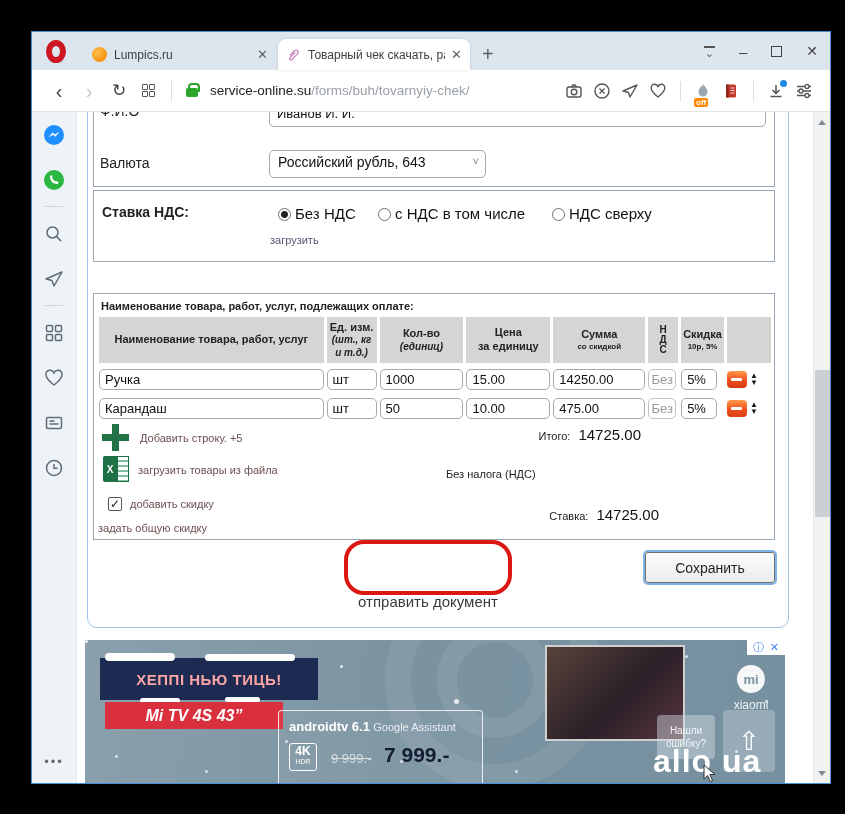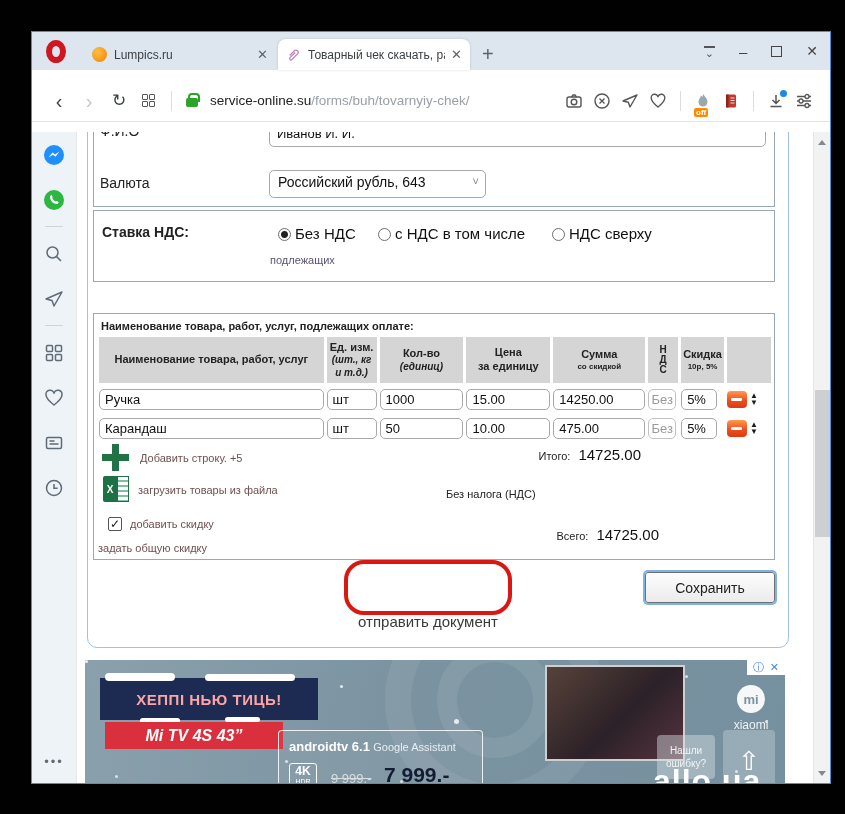--- a/index.html
+++ b/index.html
@@ -5,7 +5,7 @@
   * { margin:0; padding:0; box-sizing:border-box; }
   html,body { width:845px; height:814px; background:#000; font-family:"Liberation Sans", sans-serif; overflow:hidden; }
   .screen { position:relative; width:845px; height:814px; background:#010101; }
-  .window { position:absolute; left:32px; top:32px; width:798px; height:751px; background:#fff; display:flex; flex-direction:column; box-shadow:0 0 0 1px #4a90d9;gap:10px; }
+  .window { position:absolute; left:32px; top:32px; width:798px; height:751px; background:#fff; display:flex; flex-direction:column; box-shadow:0 0 0 1px #4a90d9; }
 
   
   .tabbar { position:relative; height:38px; background:#dde6ee; flex:none; display:flex; align-items:flex-end; }

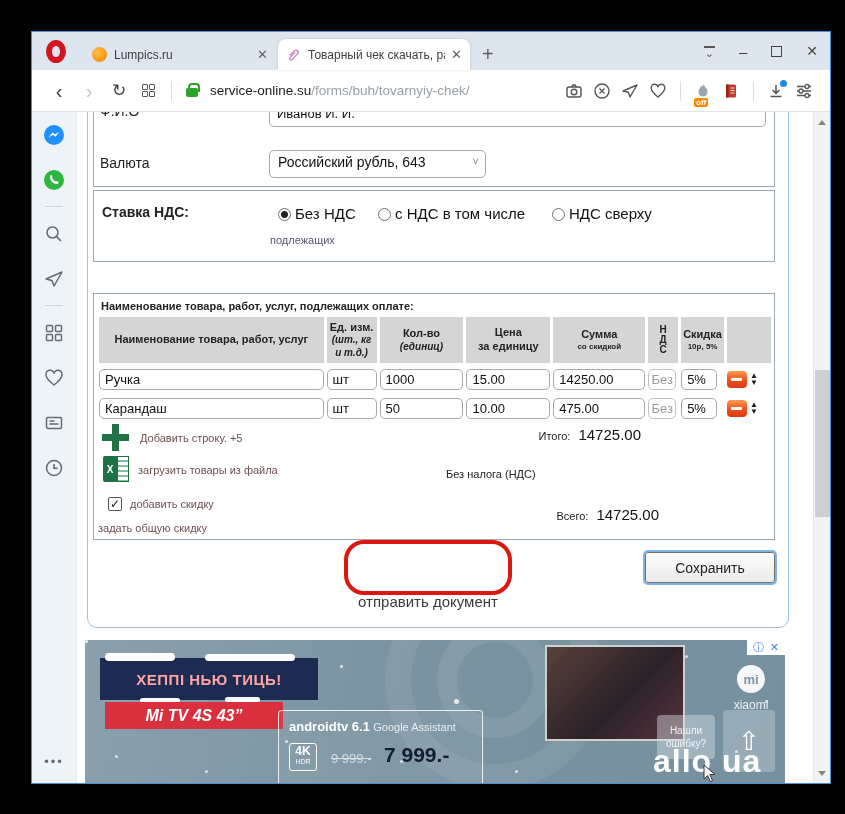--- a/index.html
+++ b/index.html
@@ -330,7 +330,7 @@
         <span class="radrow" style="left:458px;">
           <span class="radio"></span><span>НДС сверху</span>
         </span>
-        <span class="minilink" style="left:176px; top:43px;">подлежащих</span>
+        <span class="minilink" style="left:176px; top:43px;">загрузить</span>
       </div>
 
       <div class="sec sec3">

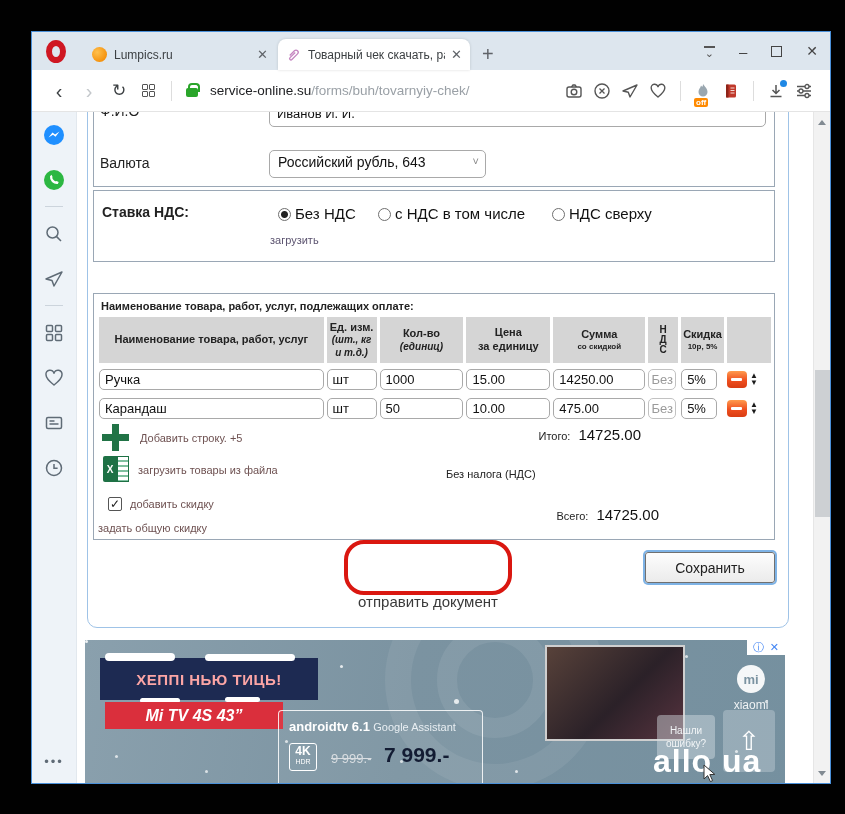--- a/index.html
+++ b/index.html
@@ -420,7 +420,7 @@
         <span class="rowlink" style="left:4px; top:228px;">задать общую скидку</span>
 
         <div class="totline" style="right:115px; top:212px;">
-          <span class="tl">Всего:</span>
+          <span class="tl">Ставка:</span>
           <span class="tv">14725.00</span>
         </div>
       </div>

